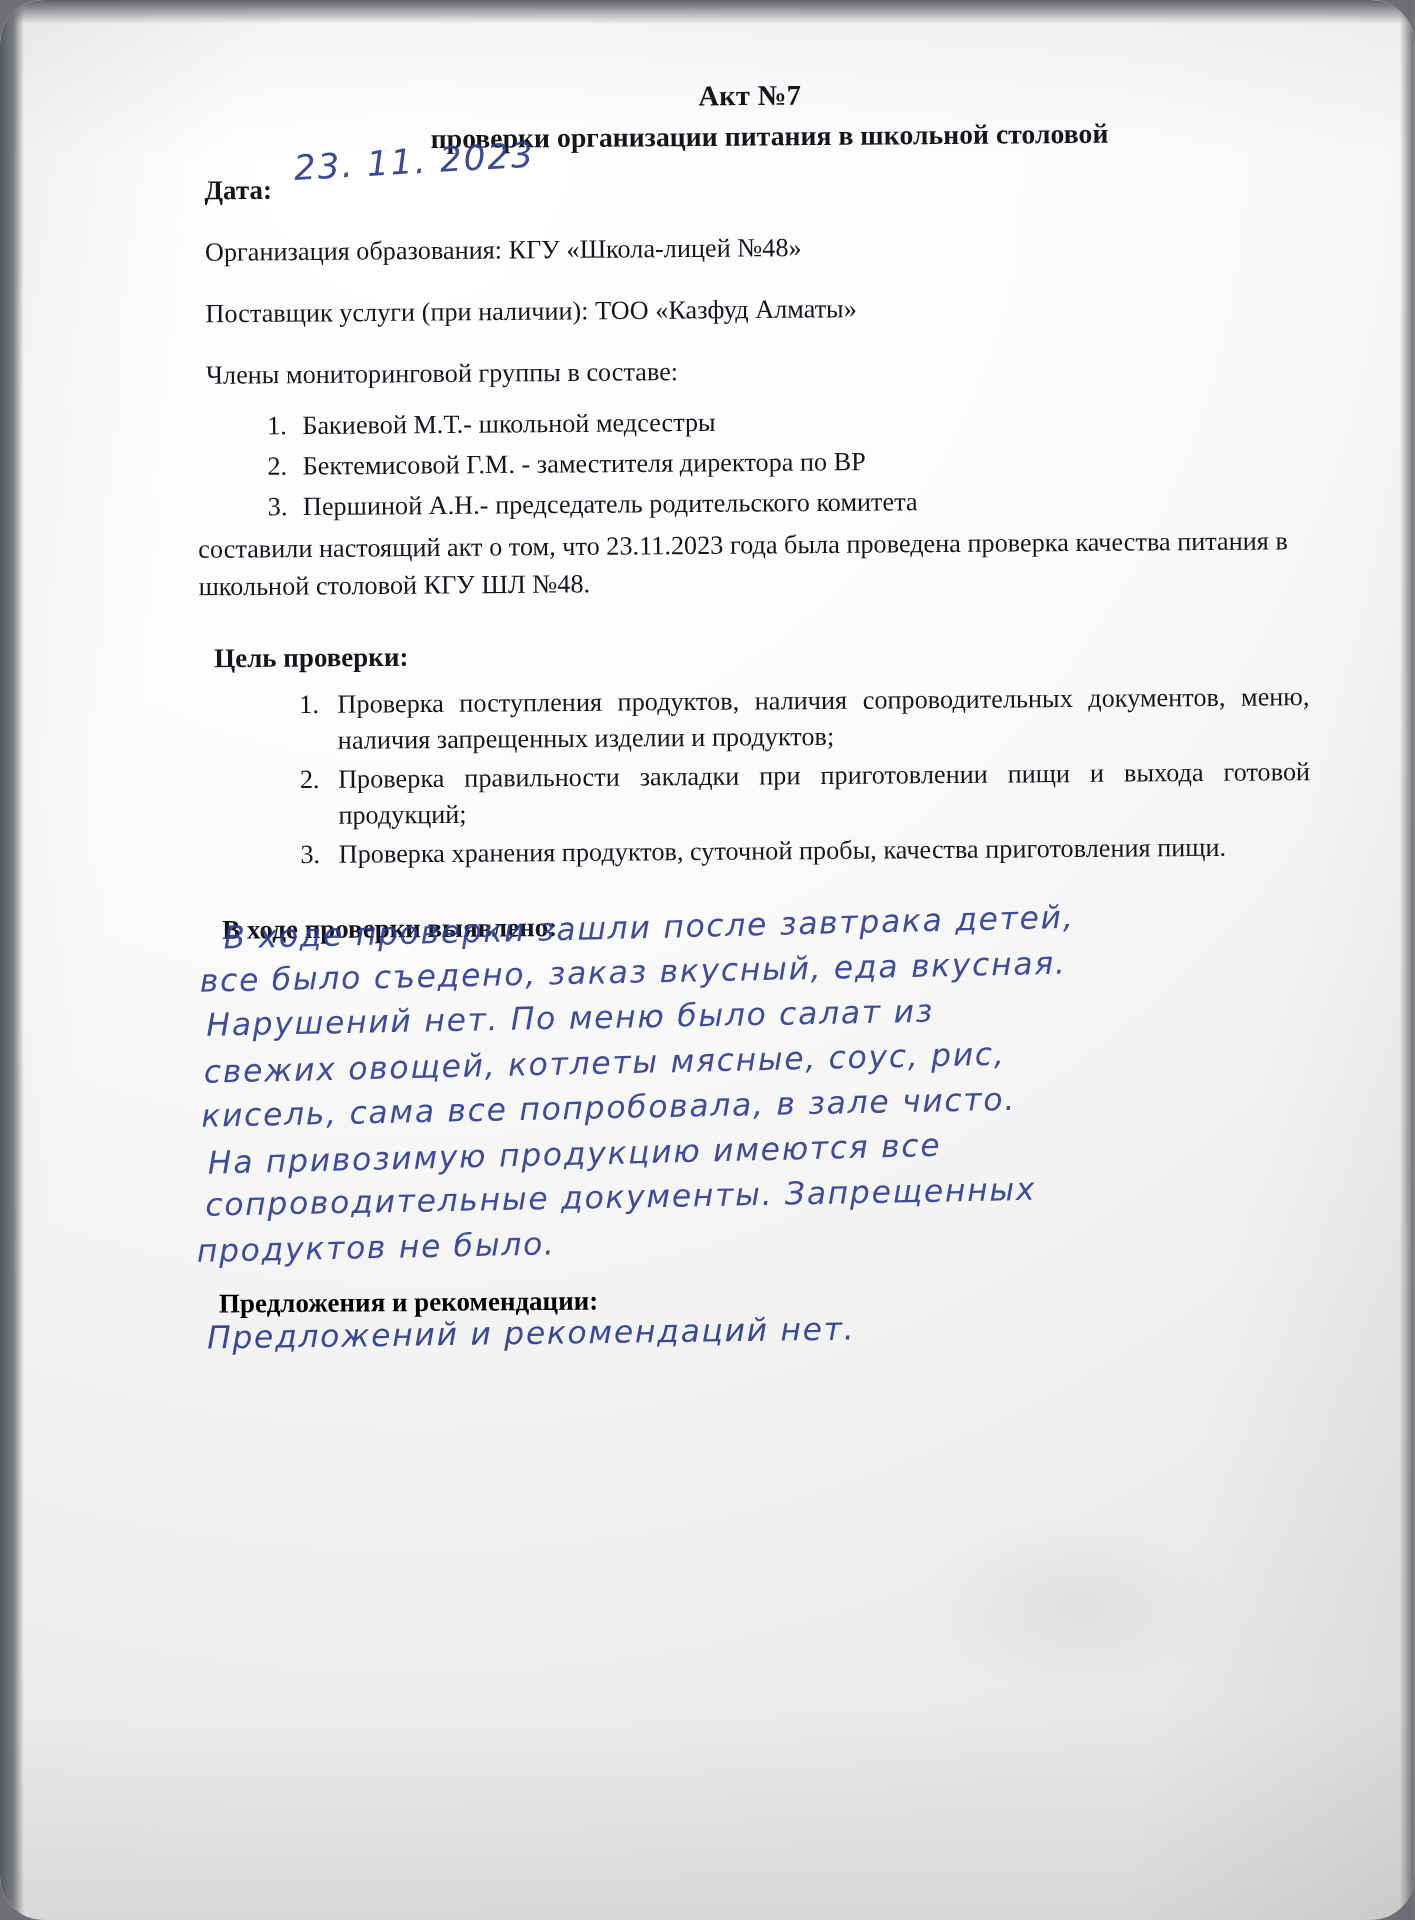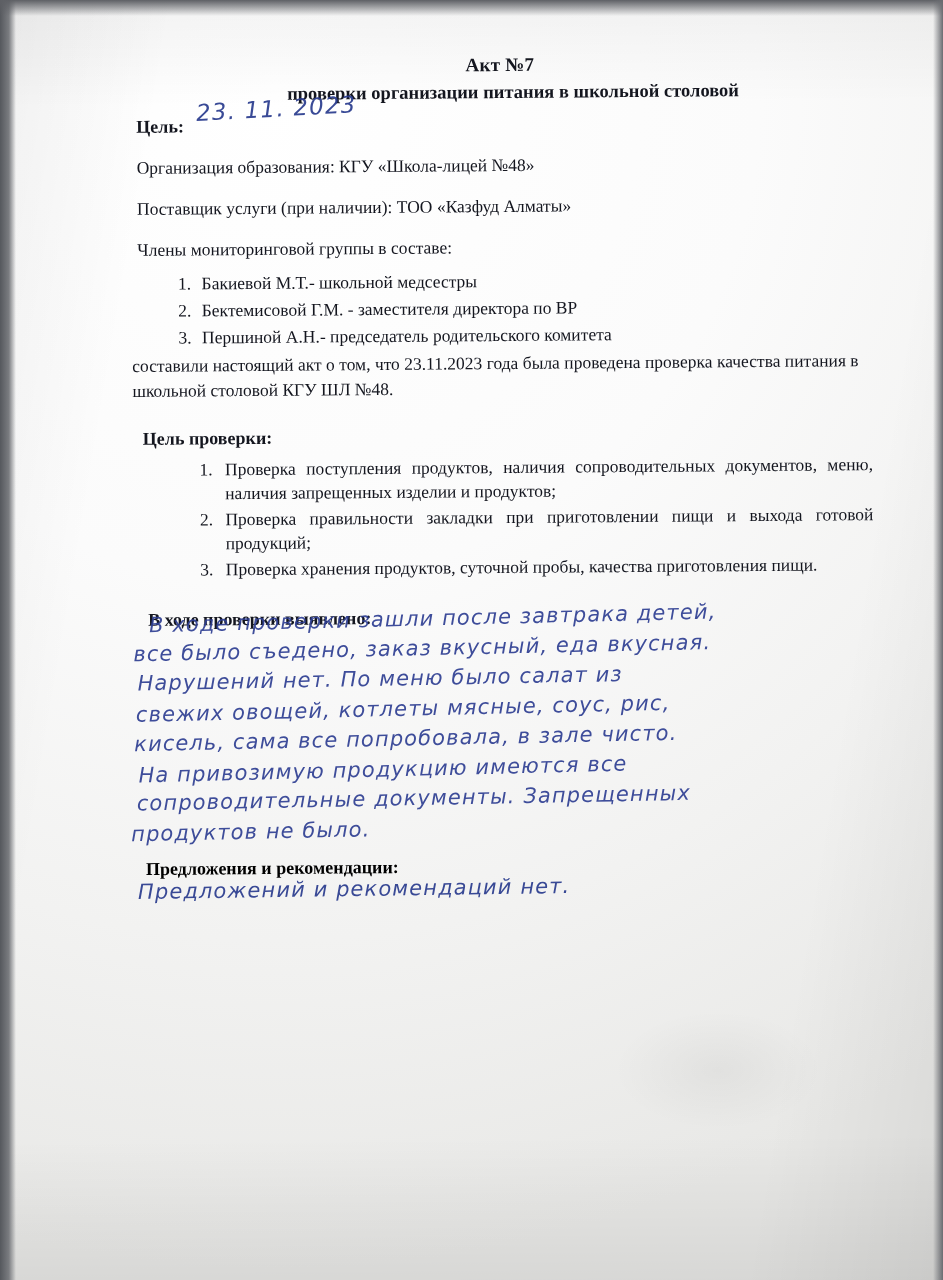--- a/index.html
+++ b/index.html
@@ -21,6 +21,7 @@
     height: 1280px;
     background: #7d7f83;
     overflow: hidden;
+    border-radius: 29px;
   }
 
   .paper {

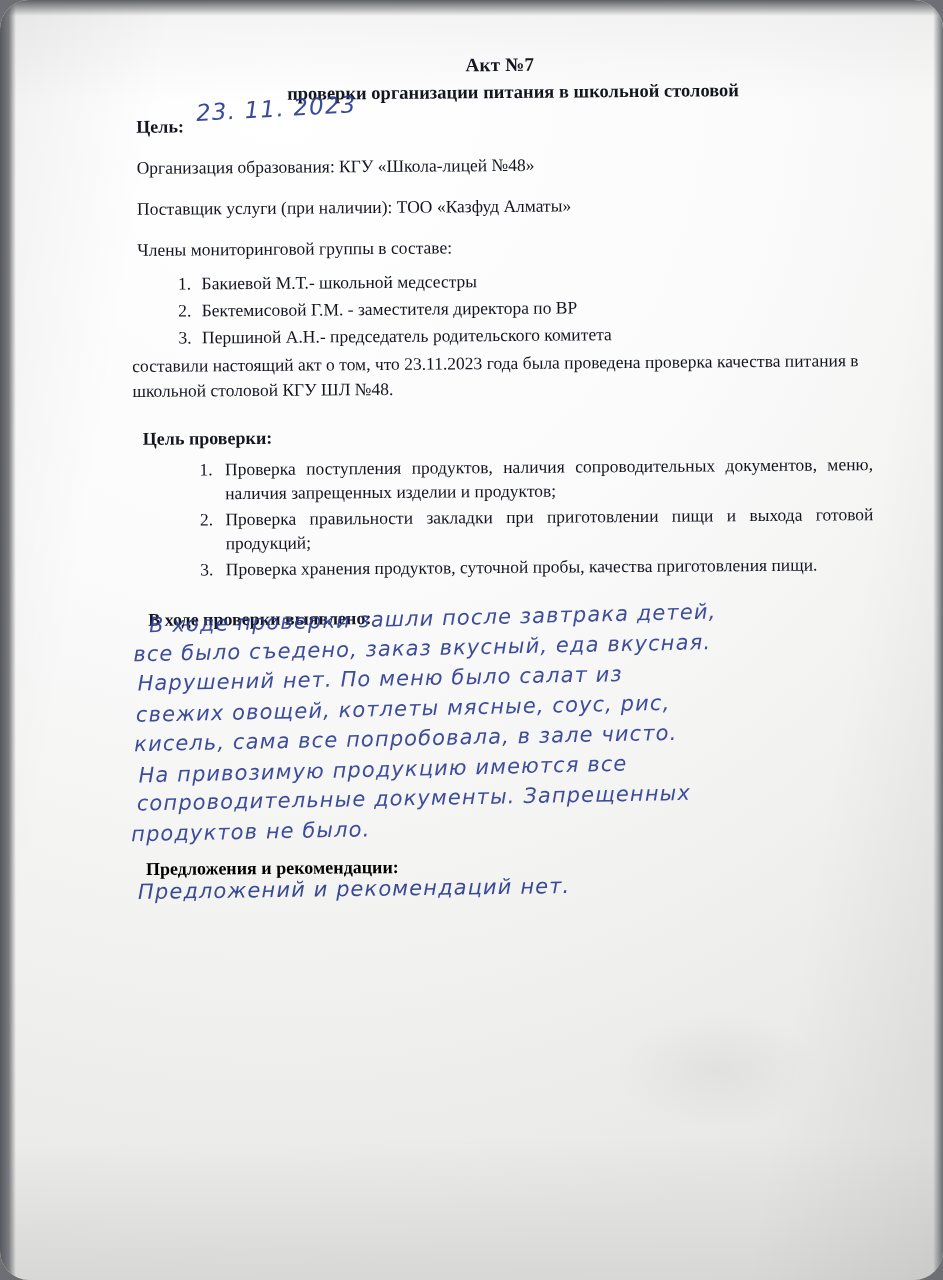--- a/index.html
+++ b/index.html
@@ -216,7 +216,7 @@
     <p class="subtitle">проверки организации  питания в школьной столовой</p>
 
     <div class="row-date">
-      <span>Цель:</span>
+      <span>Дата:</span>
     </div>
 
     <p class="line">Организация образования: КГУ «Школа-лицей №48»</p>

